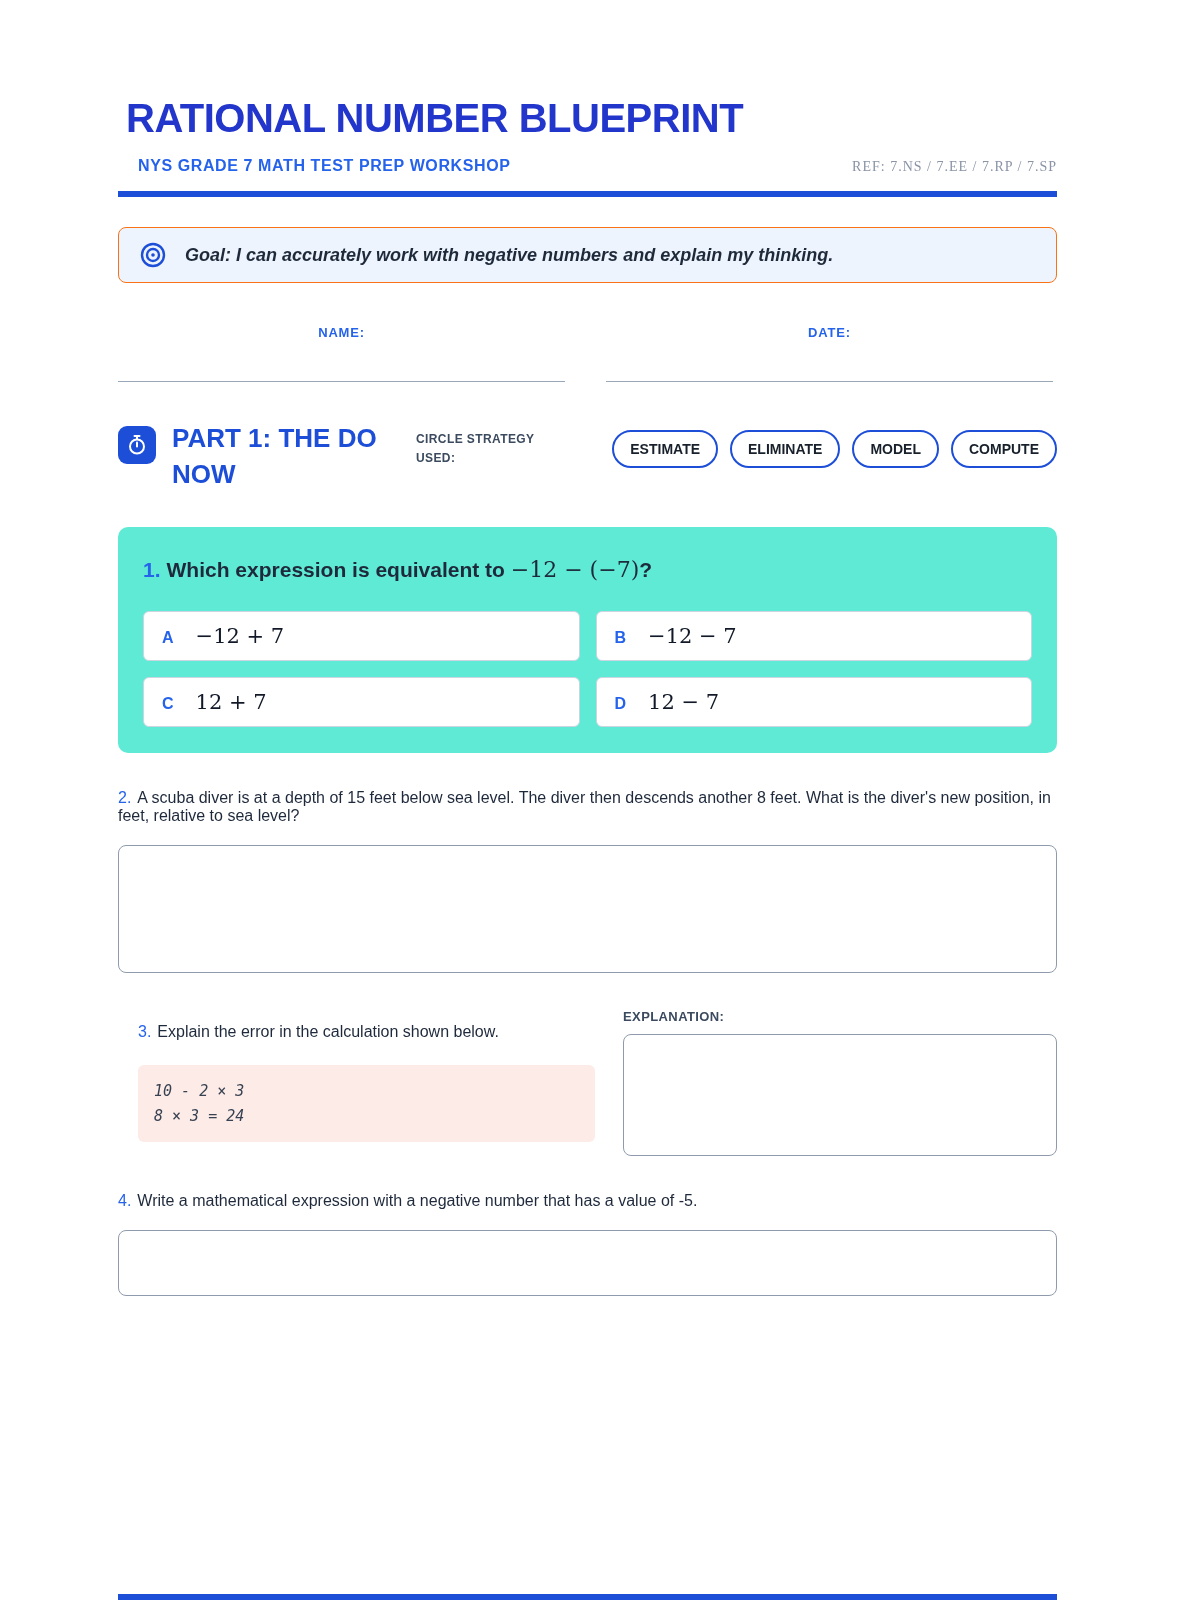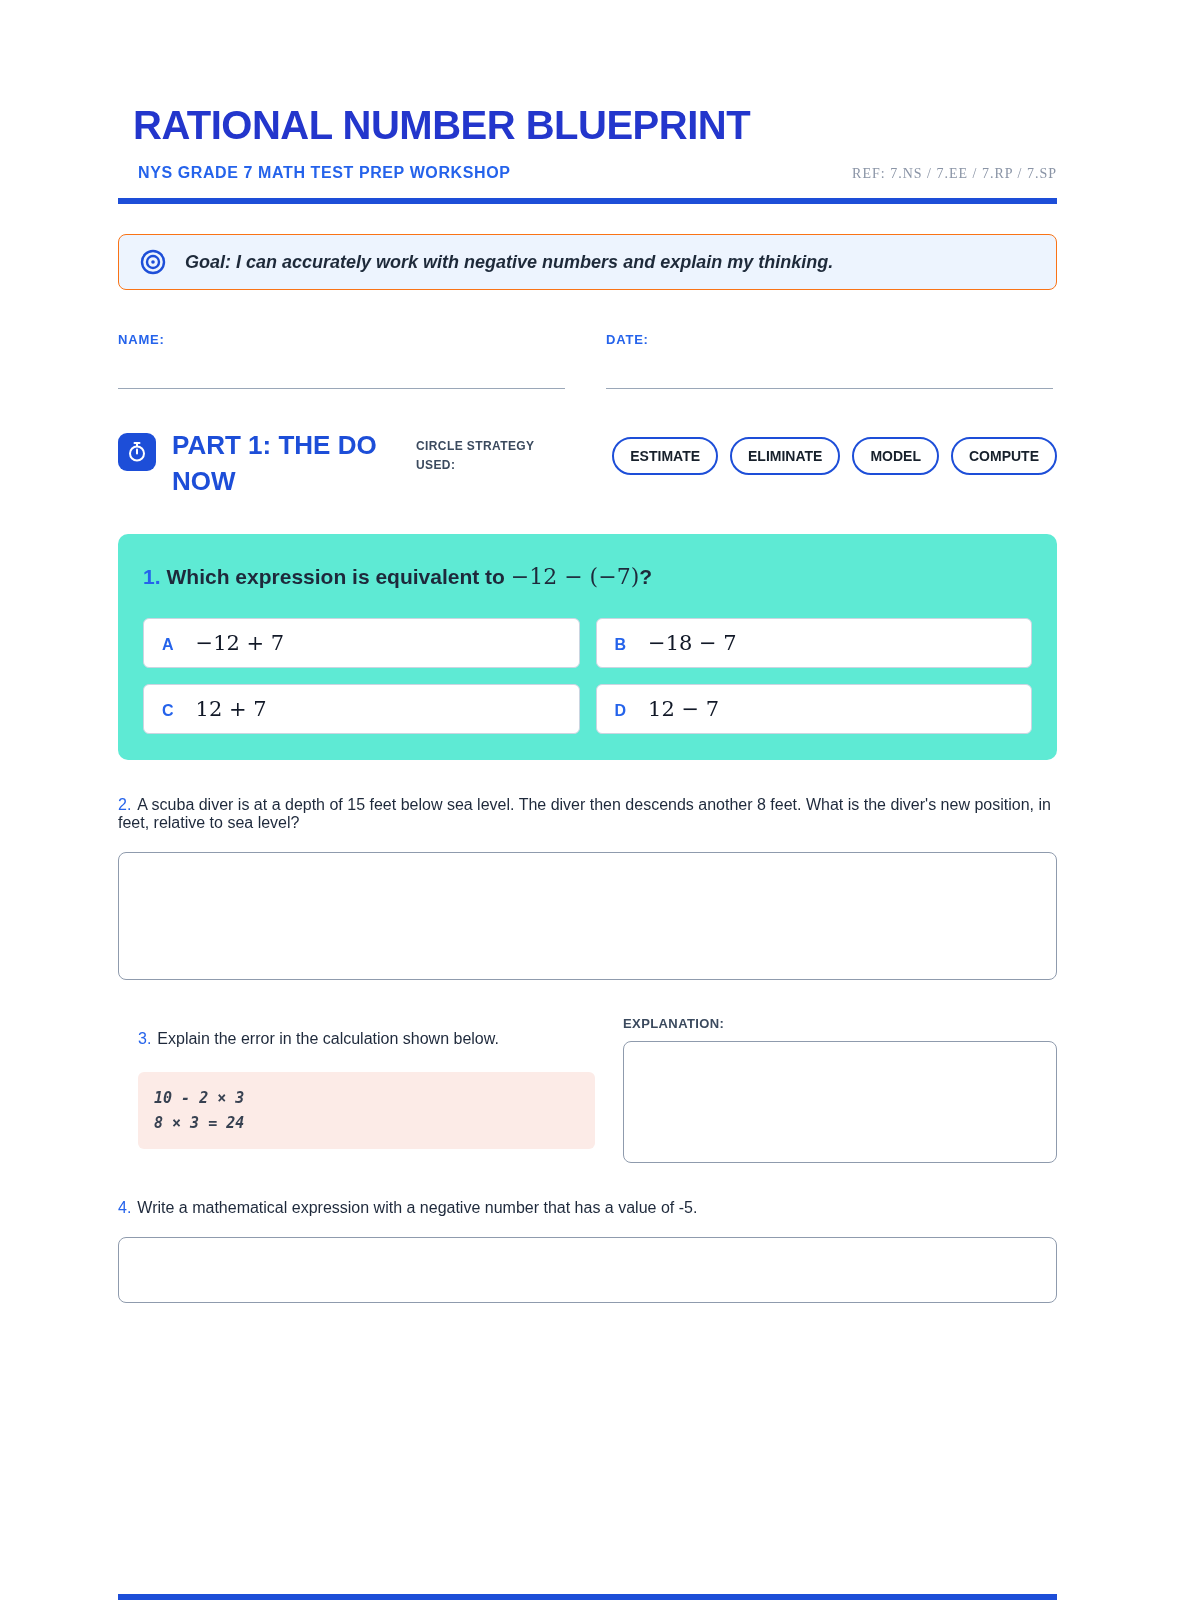--- a/index.html
+++ b/index.html
@@ -7,7 +7,7 @@
   .page { width:1200px; height:1600px; position:relative; background:#fff; padding:88px 143px 0 118px; overflow:hidden; }
 
   
-  .title { margin:15px; font-size:40px; font-weight:900; color:#2336cc; letter-spacing:-0.5px; }
+  .title { margin:8px; font-size:40px; font-weight:900; color:#2336cc; letter-spacing:-0.5px; }
   .subrow { display:flex; justify-content:space-between; align-items:baseline; margin-top:16px; }
   .subtitle { font-size:16px; font-weight:bold; color:#2563eb; letter-spacing:0.6px;margin-left:20px; }
   .ref { font-family:Liberation Serif, serif; font-size:14px; color:#8a94a6; letter-spacing:1px;text-align:center; }

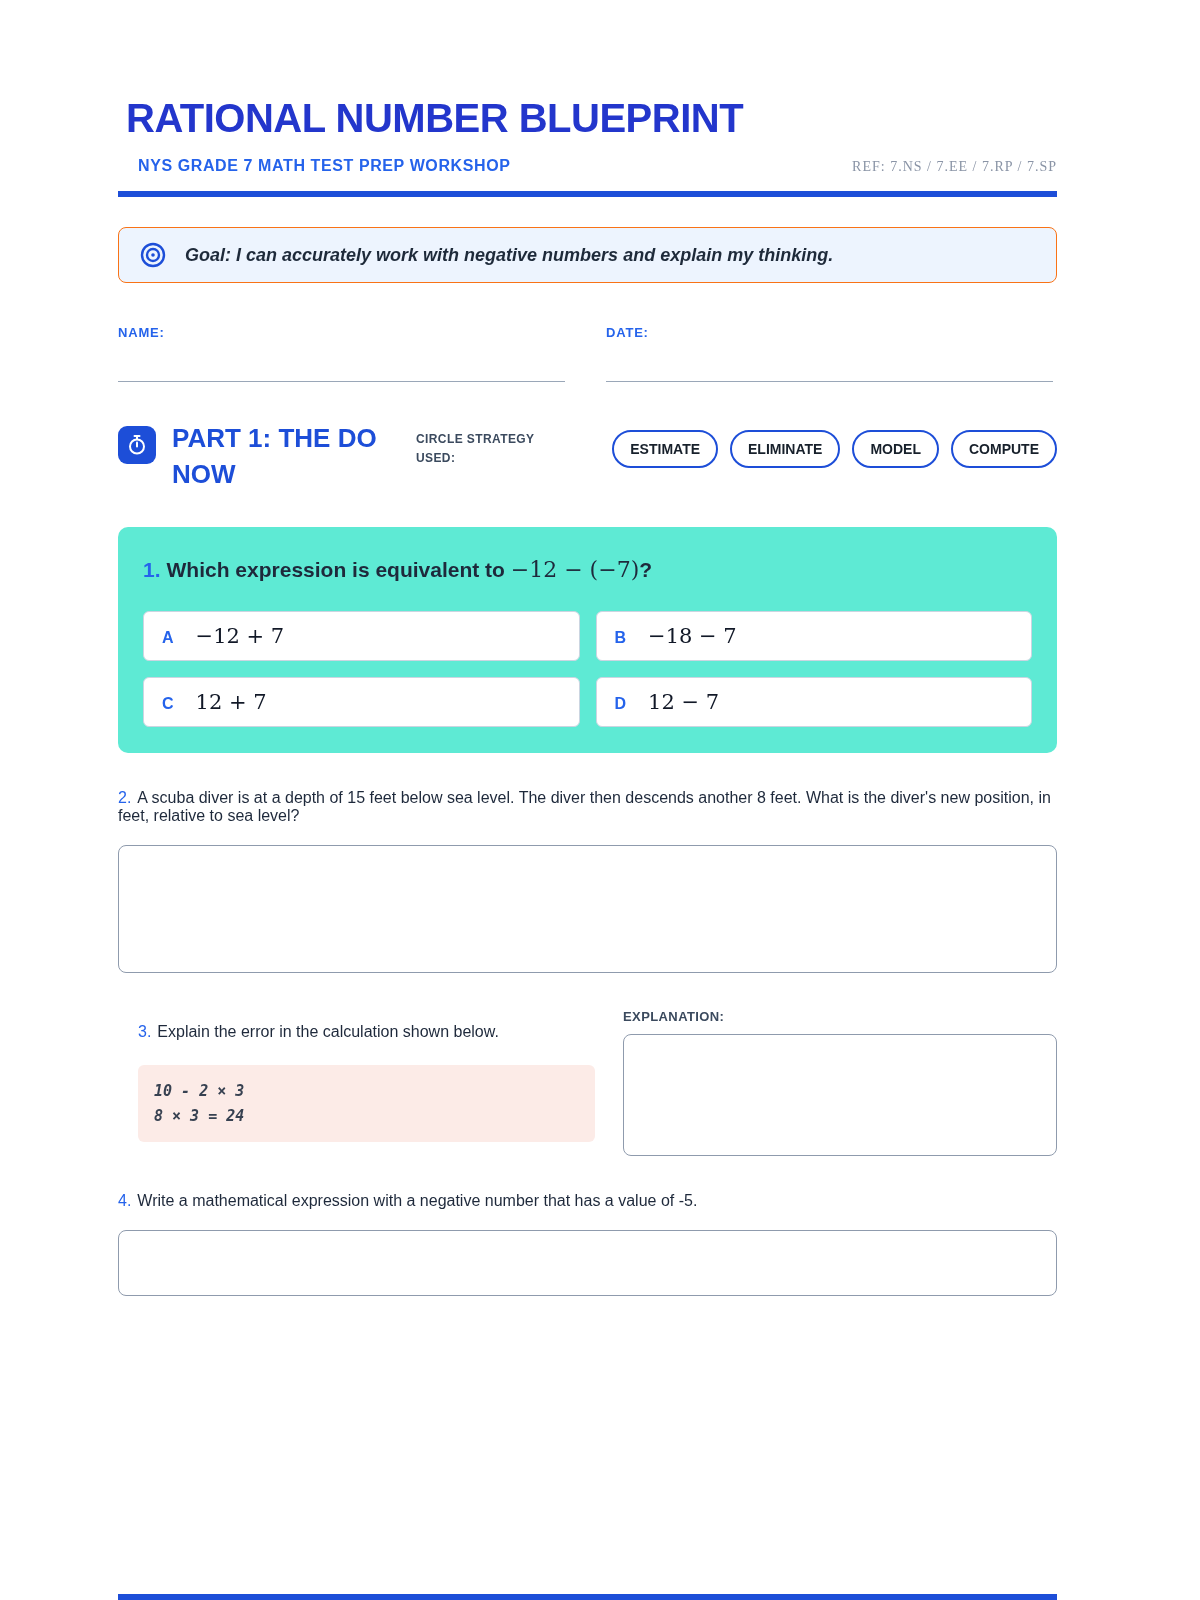--- a/index.html
+++ b/index.html
@@ -19,7 +19,7 @@
   .goal-text { font-size:18px; font-weight:bold; font-style:italic; color:#1e2a3a; }
 
   
-  .fields { display:flex; gap:41px; margin-top:42px; }
+  .fields { display:flex; gap:41px; margin-top:42px;text-align:center; }
   .field { width:447px; }
   .field-label { font-size:13px; font-weight:bold; color:#2563eb; letter-spacing:0.8px; }
   .field-line { border-bottom:1px solid #9aa7b8; height:42px; }

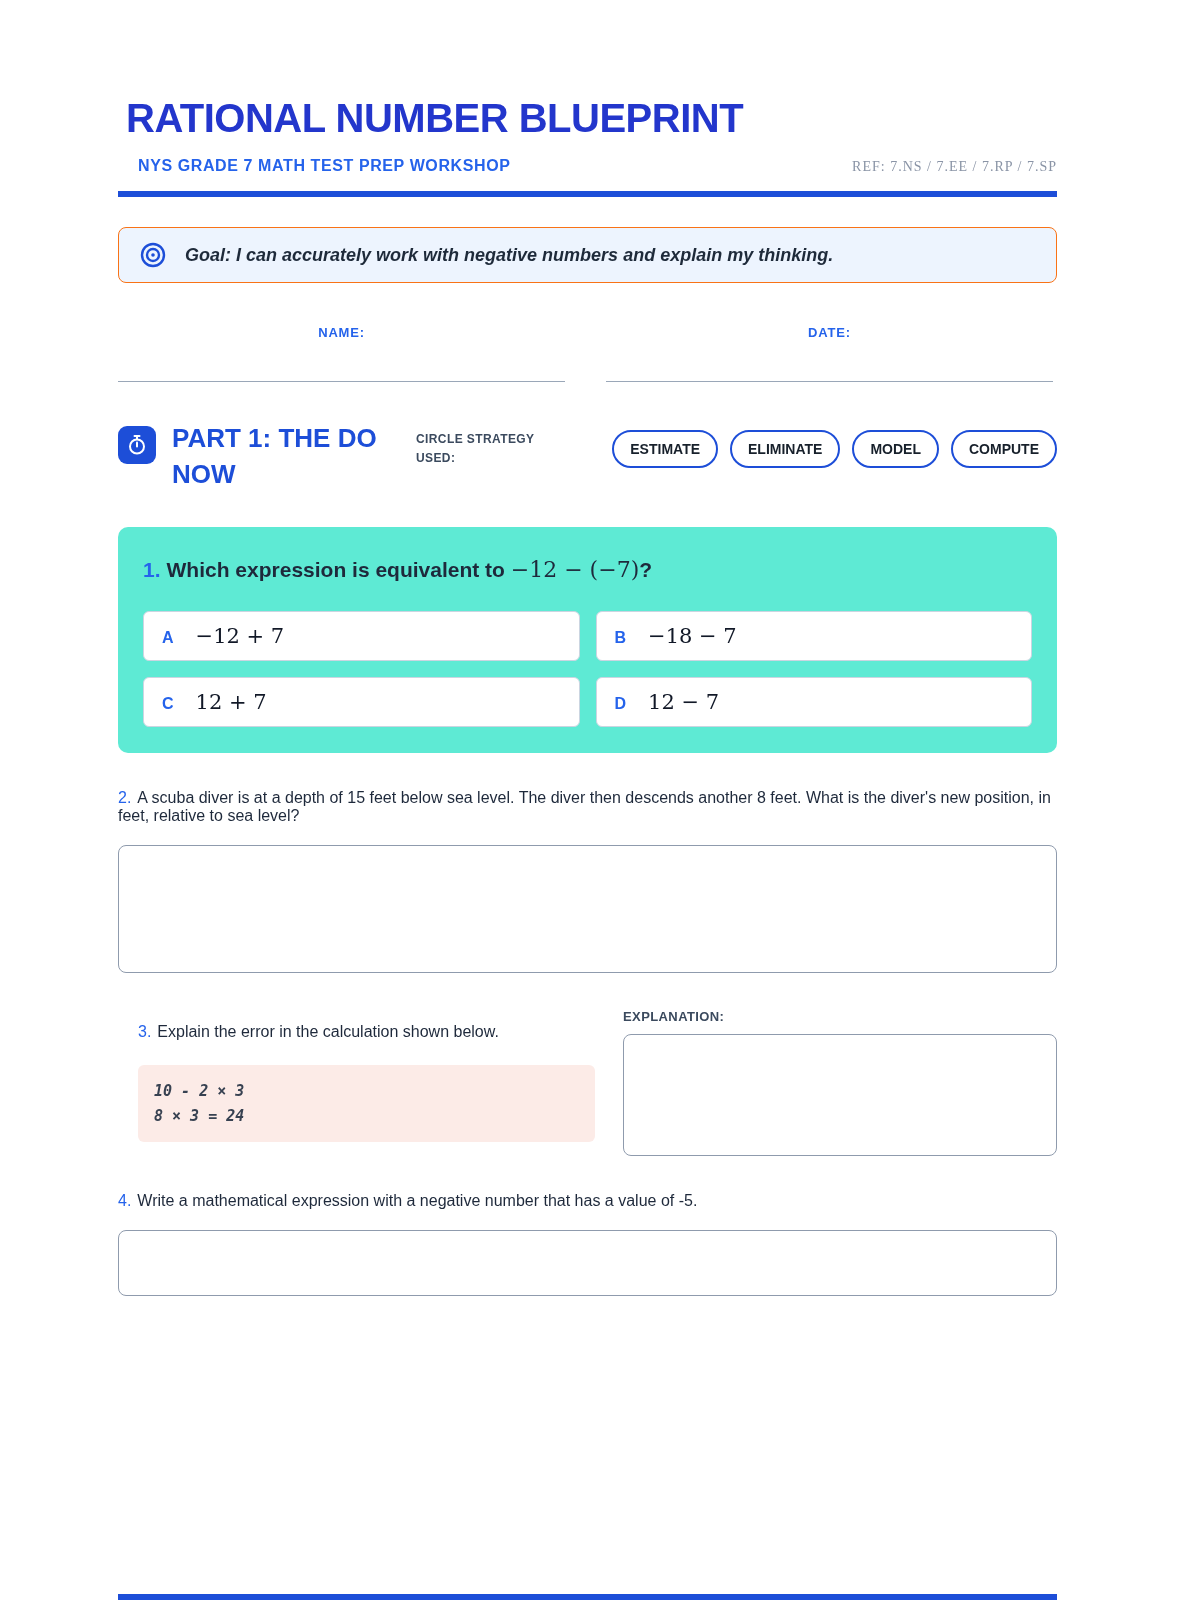--- a/index.html
+++ b/index.html
@@ -122,7 +122,7 @@
       </div>
       <div class="opt">
         <span class="opt-letter">B</span>
-        <span class="opt-val">−18 − 7</span>
+        <span class="opt-val">−12 − 7</span>
       </div>
       <div class="opt">
         <span class="opt-letter">C</span>

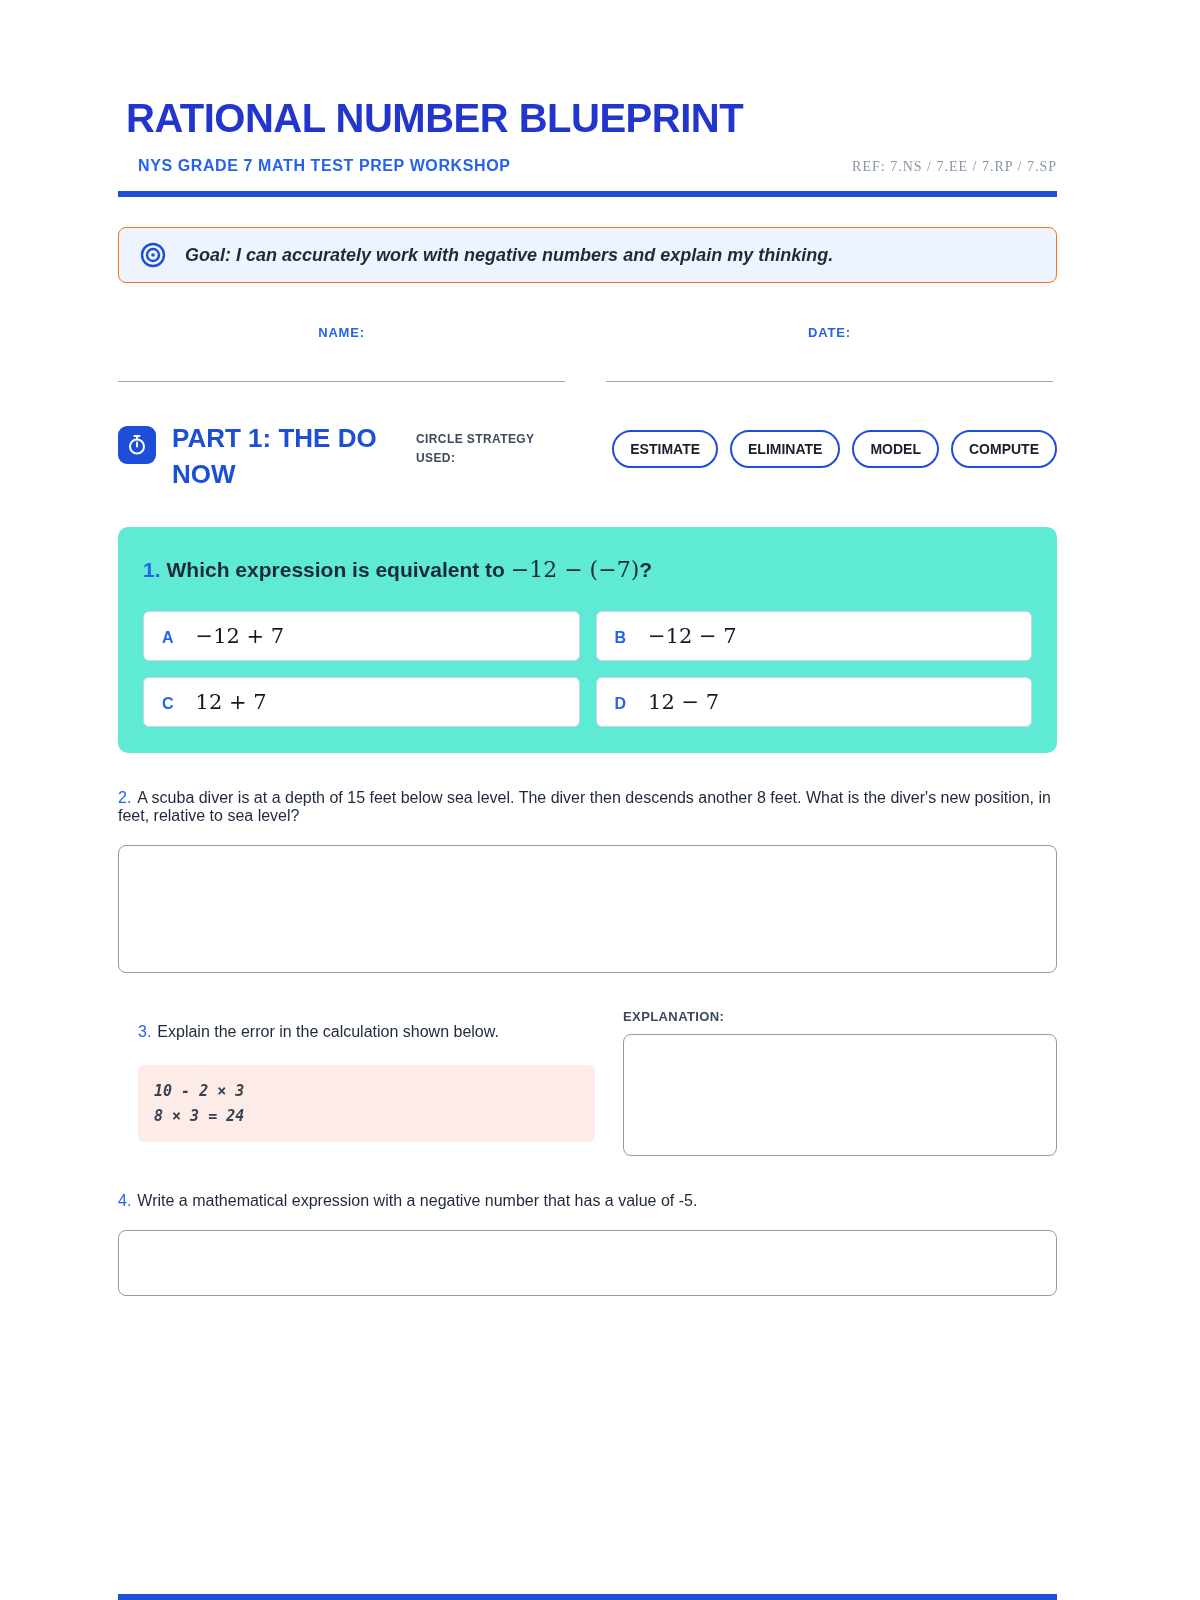--- a/index.html
+++ b/index.html
@@ -49,7 +49,7 @@
 
   .q3-row { display:flex; gap:28px; margin-top:34px; }
   .q3-left { width:457px; flex:0 0 auto;margin-left:20px; }
-  .code { margin-top:24px; background:#fcebe7; border-radius:6px; padding:14px 16px; font-family:"DejaVu Sans Mono", monospace; font-style:italic; font-size:15px; color:#374151; line-height:1.65;font-weight:bold; }
+  .code { margin-top:24px; background:#fcebe7; border-radius:6px; padding:14px 16px; font-family:"DejaVu Sans Mono", monospace; font-style:italic; font-size:15px; color:#374151; line-height:1.65; }
   .q3-right { flex:1; padding-top:2px; }
   .expl-label { font-size:13px; font-weight:bold; color:#3b4a5e; letter-spacing:0.4px; }
   .expl-box { height:122px; margin-top:10px; }

